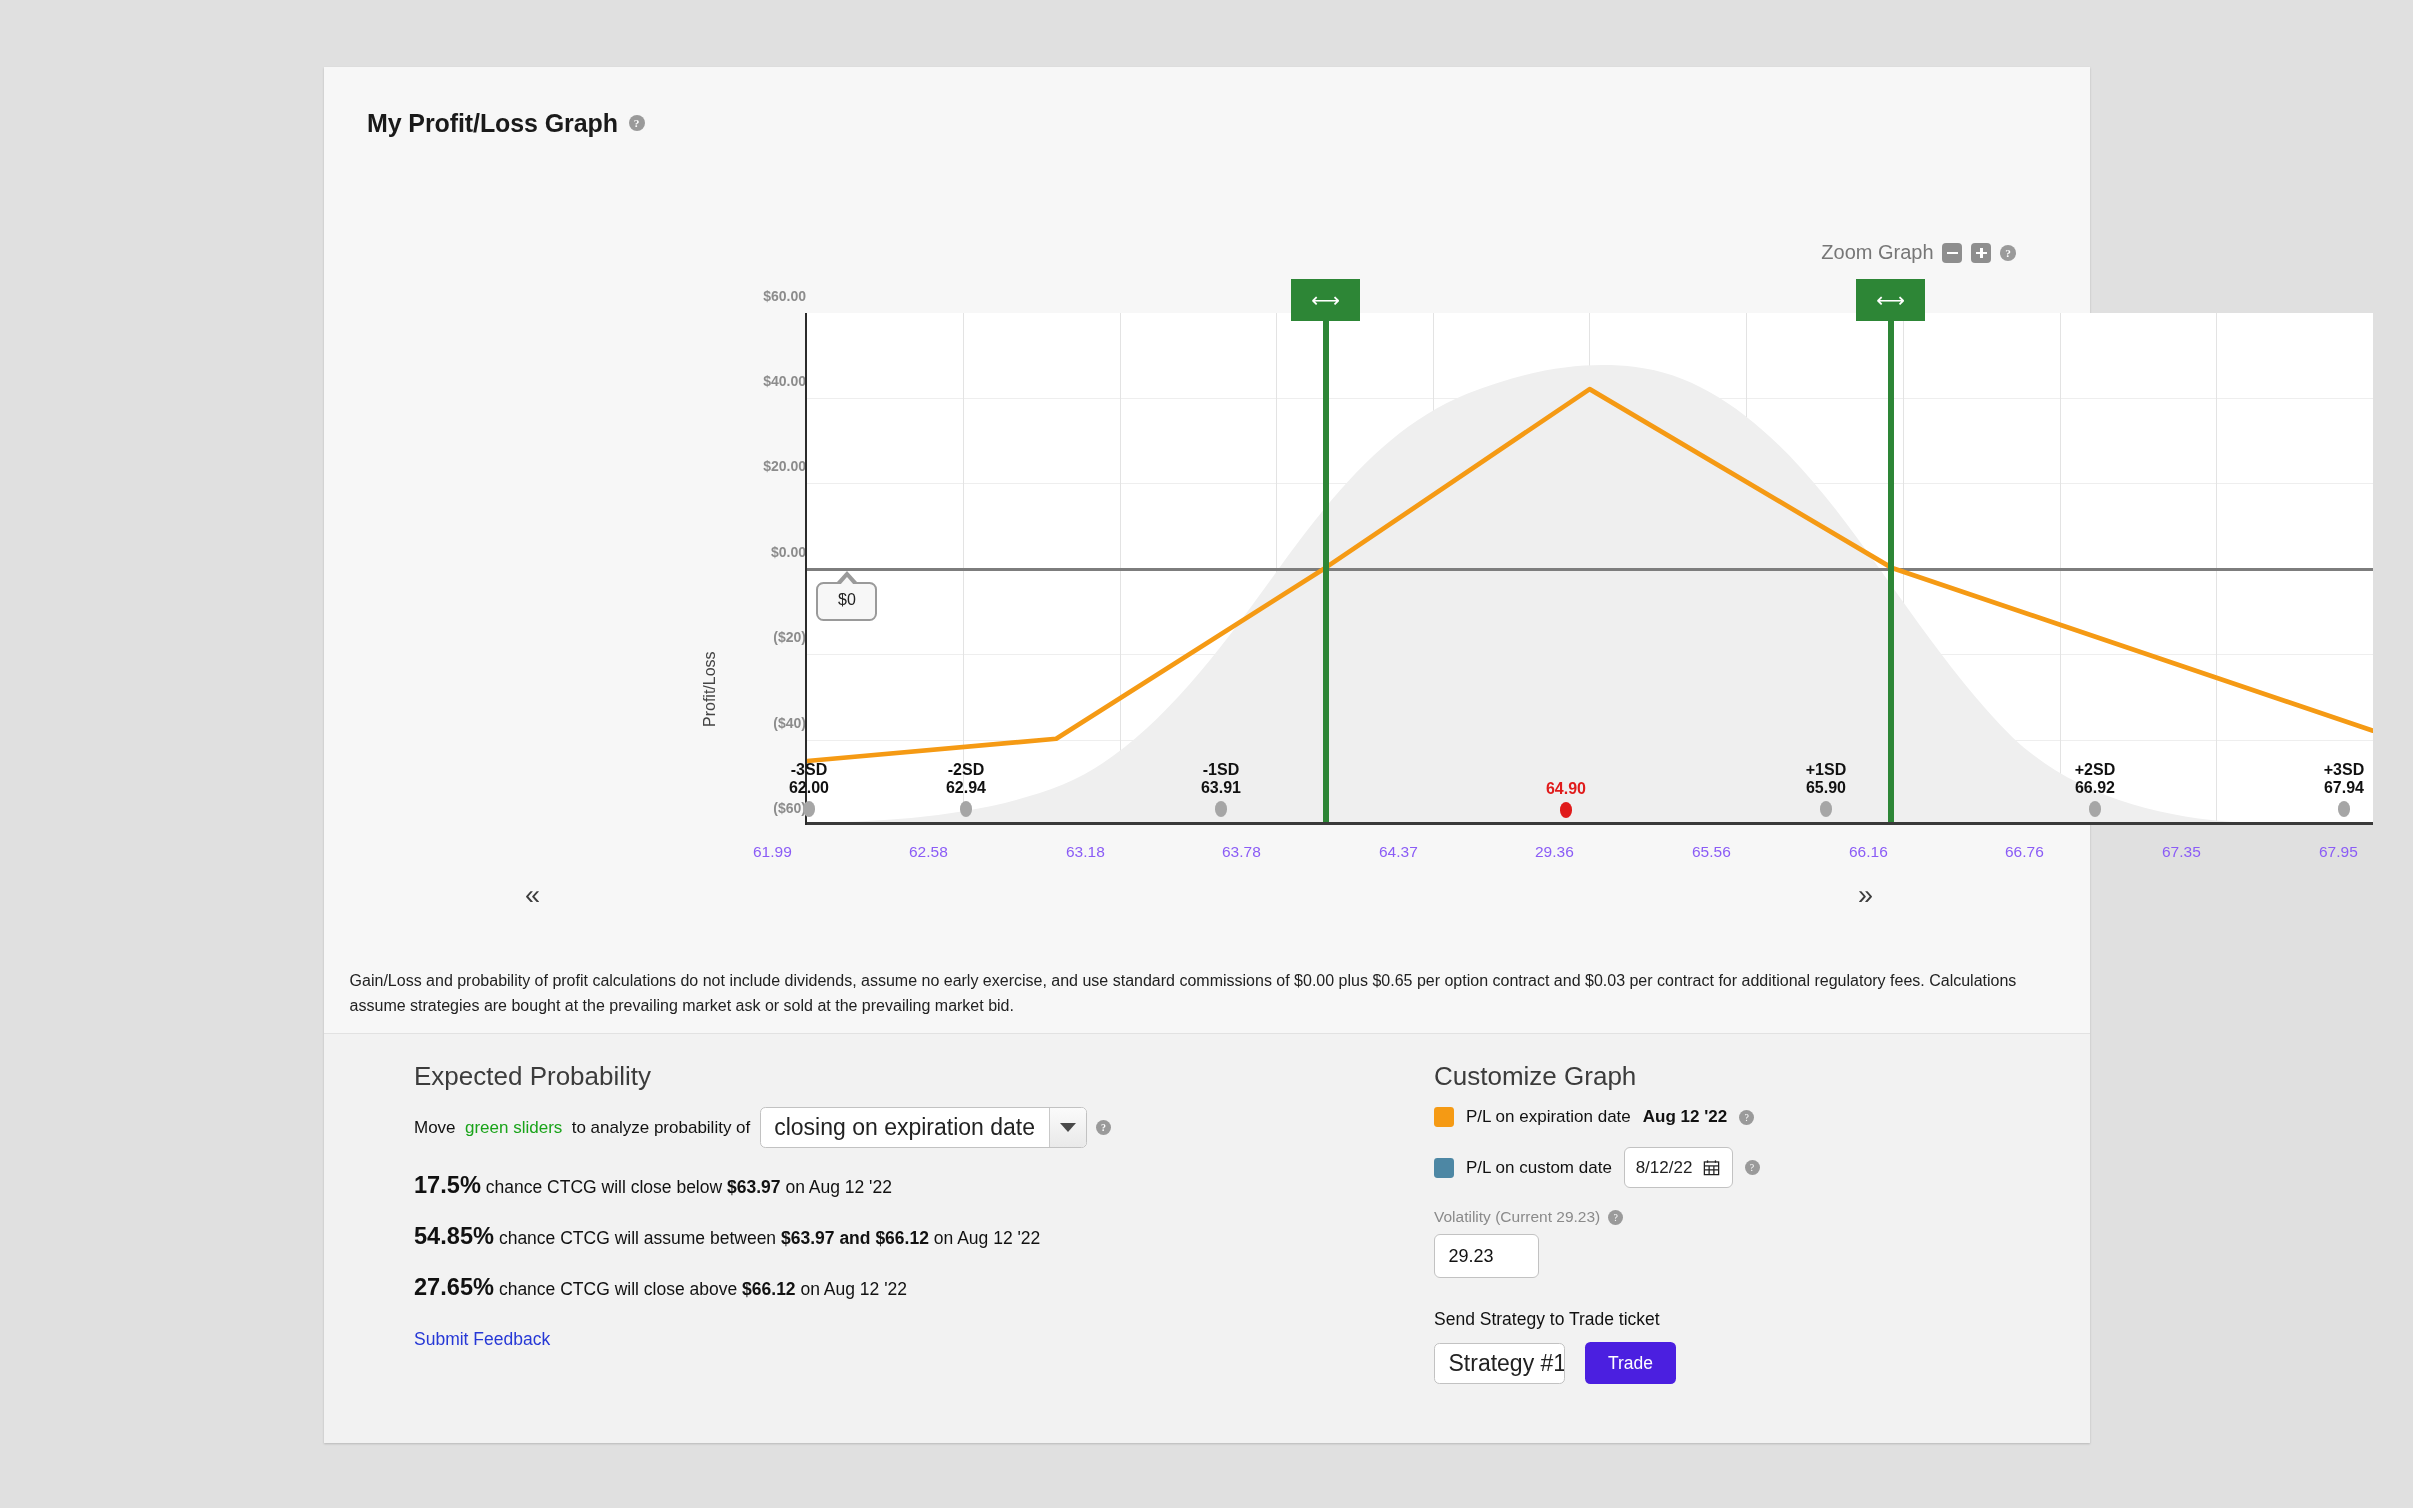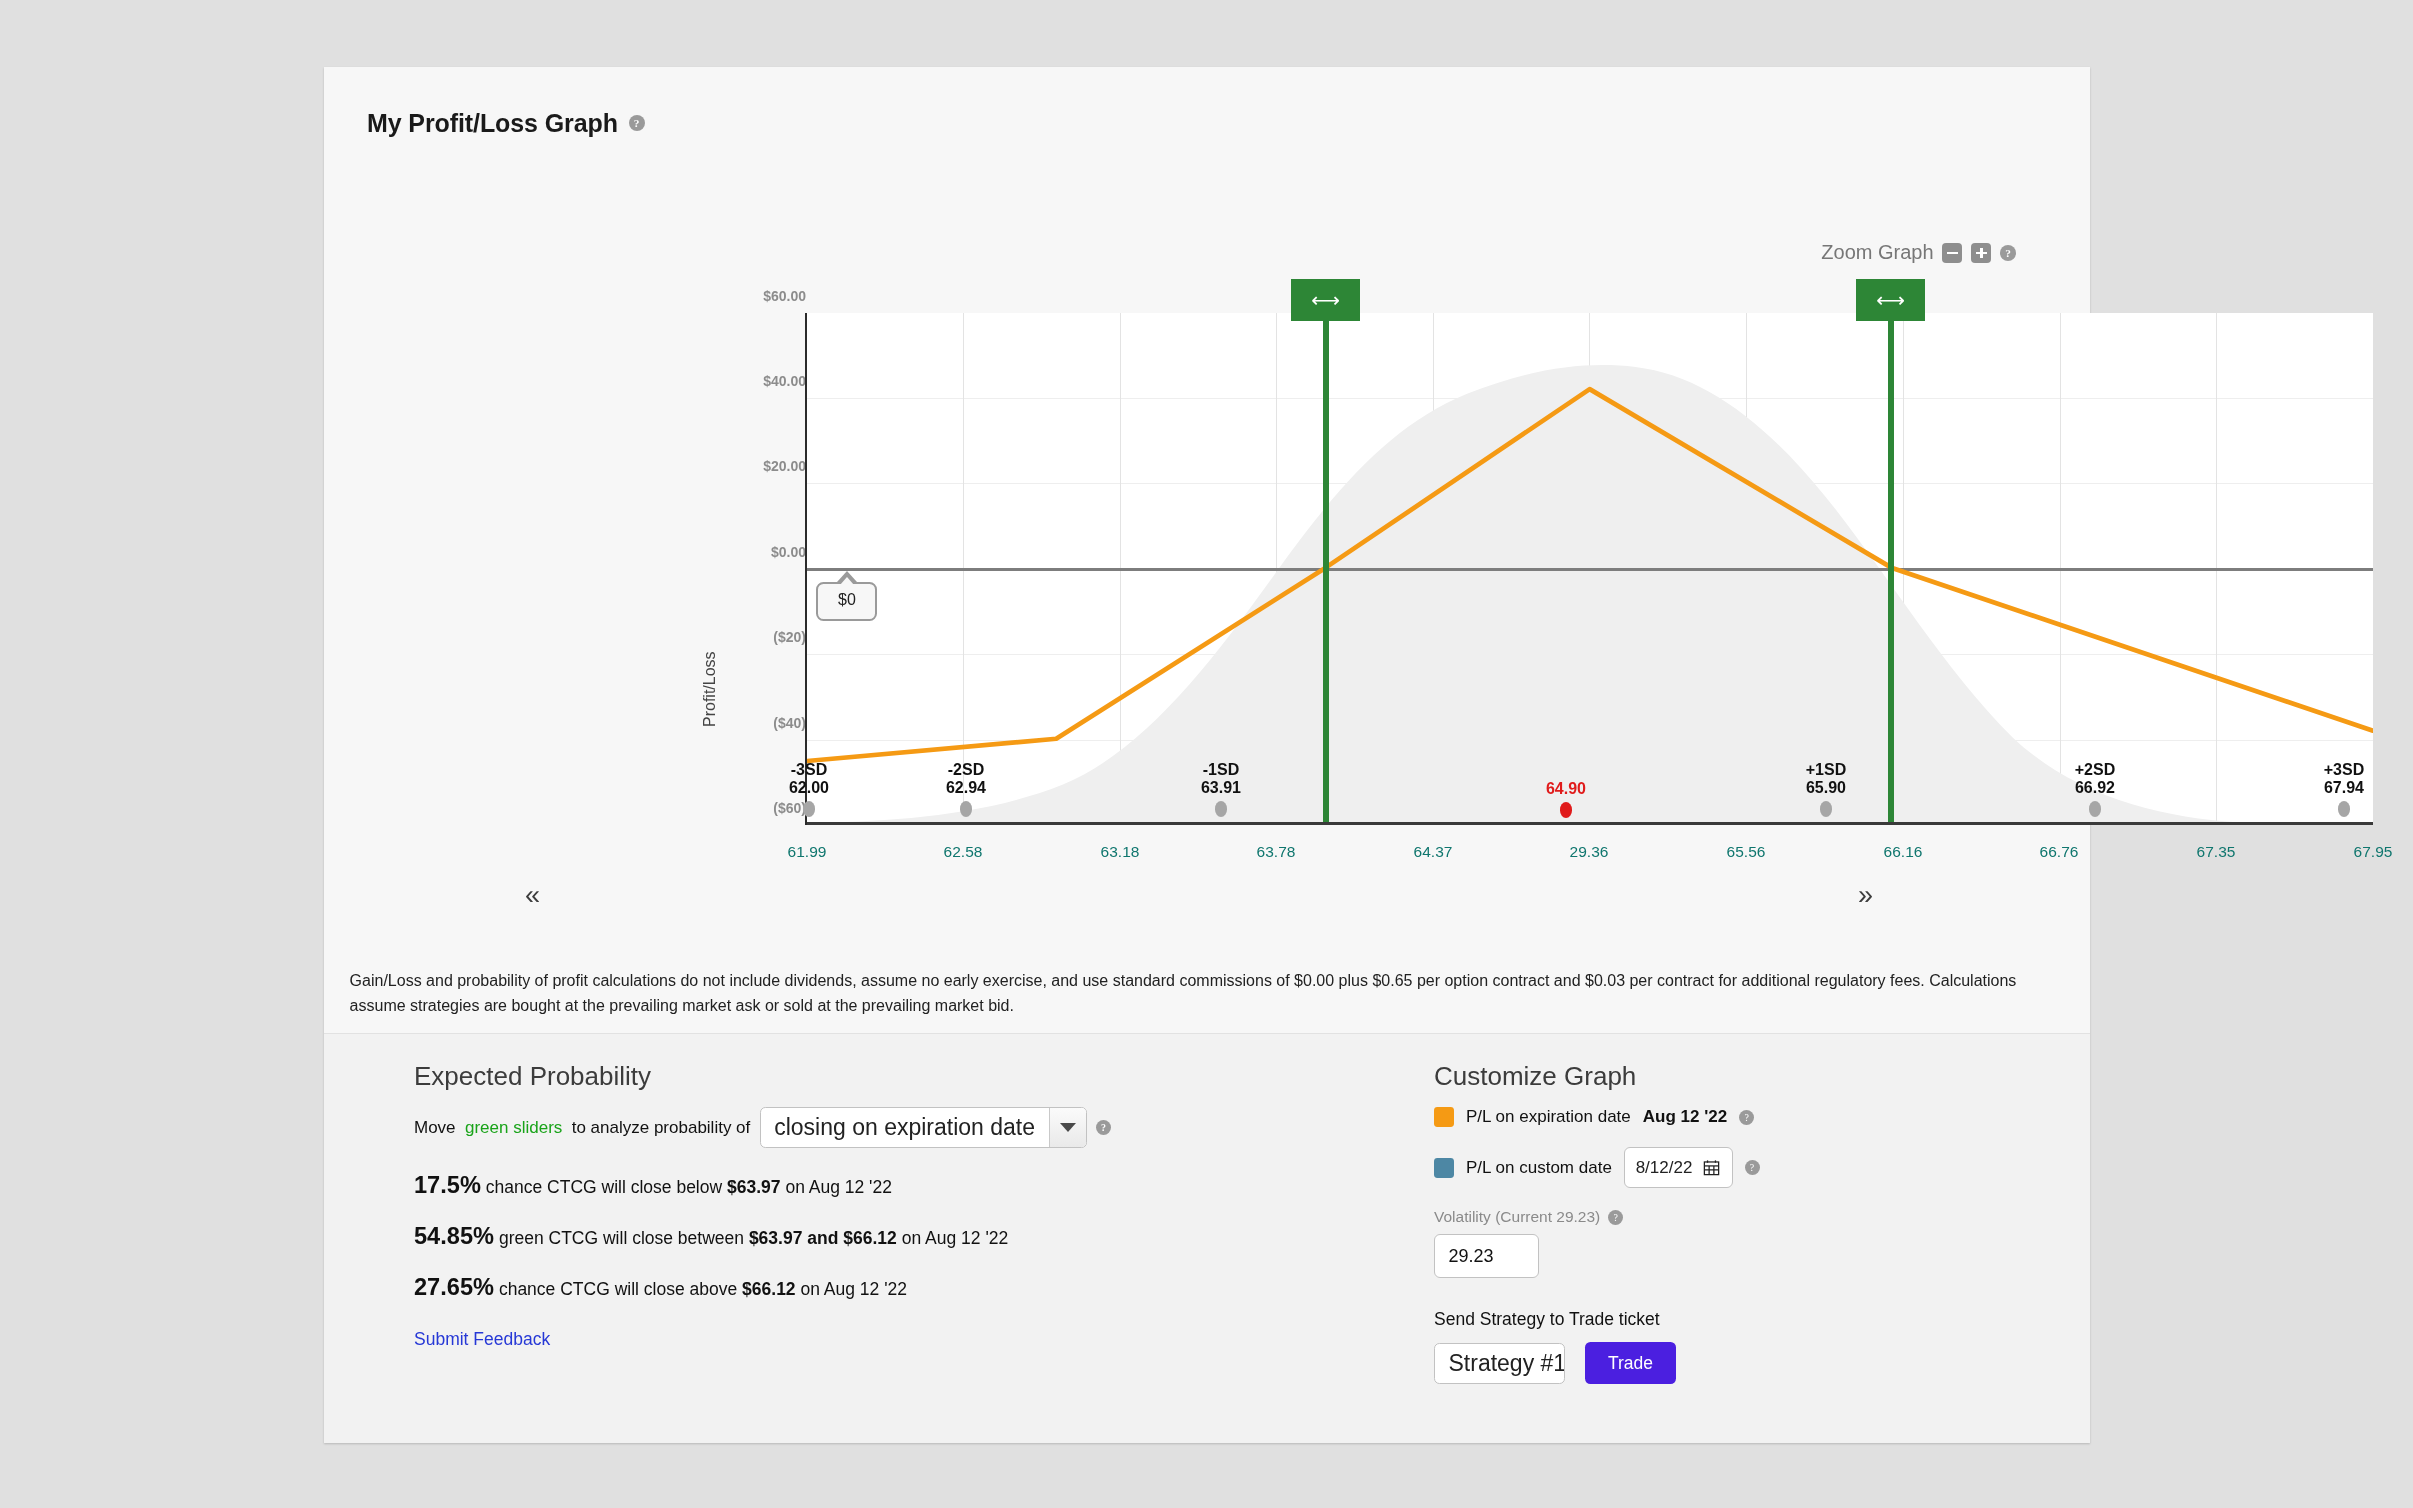--- a/index.html
+++ b/index.html
@@ -97,7 +97,7 @@
   .sd-label.current{color:#e01b1b;}
 
   .xtick{
-    position:absolute;font-size:15.5px;color:#0f766e;text-align:center;width:108px;
+    position:absolute;font-size:15.5px;color:#8b5cf6;width:108px;
   }
   .xaxis-title{
     position:absolute;width:100%;text-align:center;font-size:16px;color:#444;top:807px;

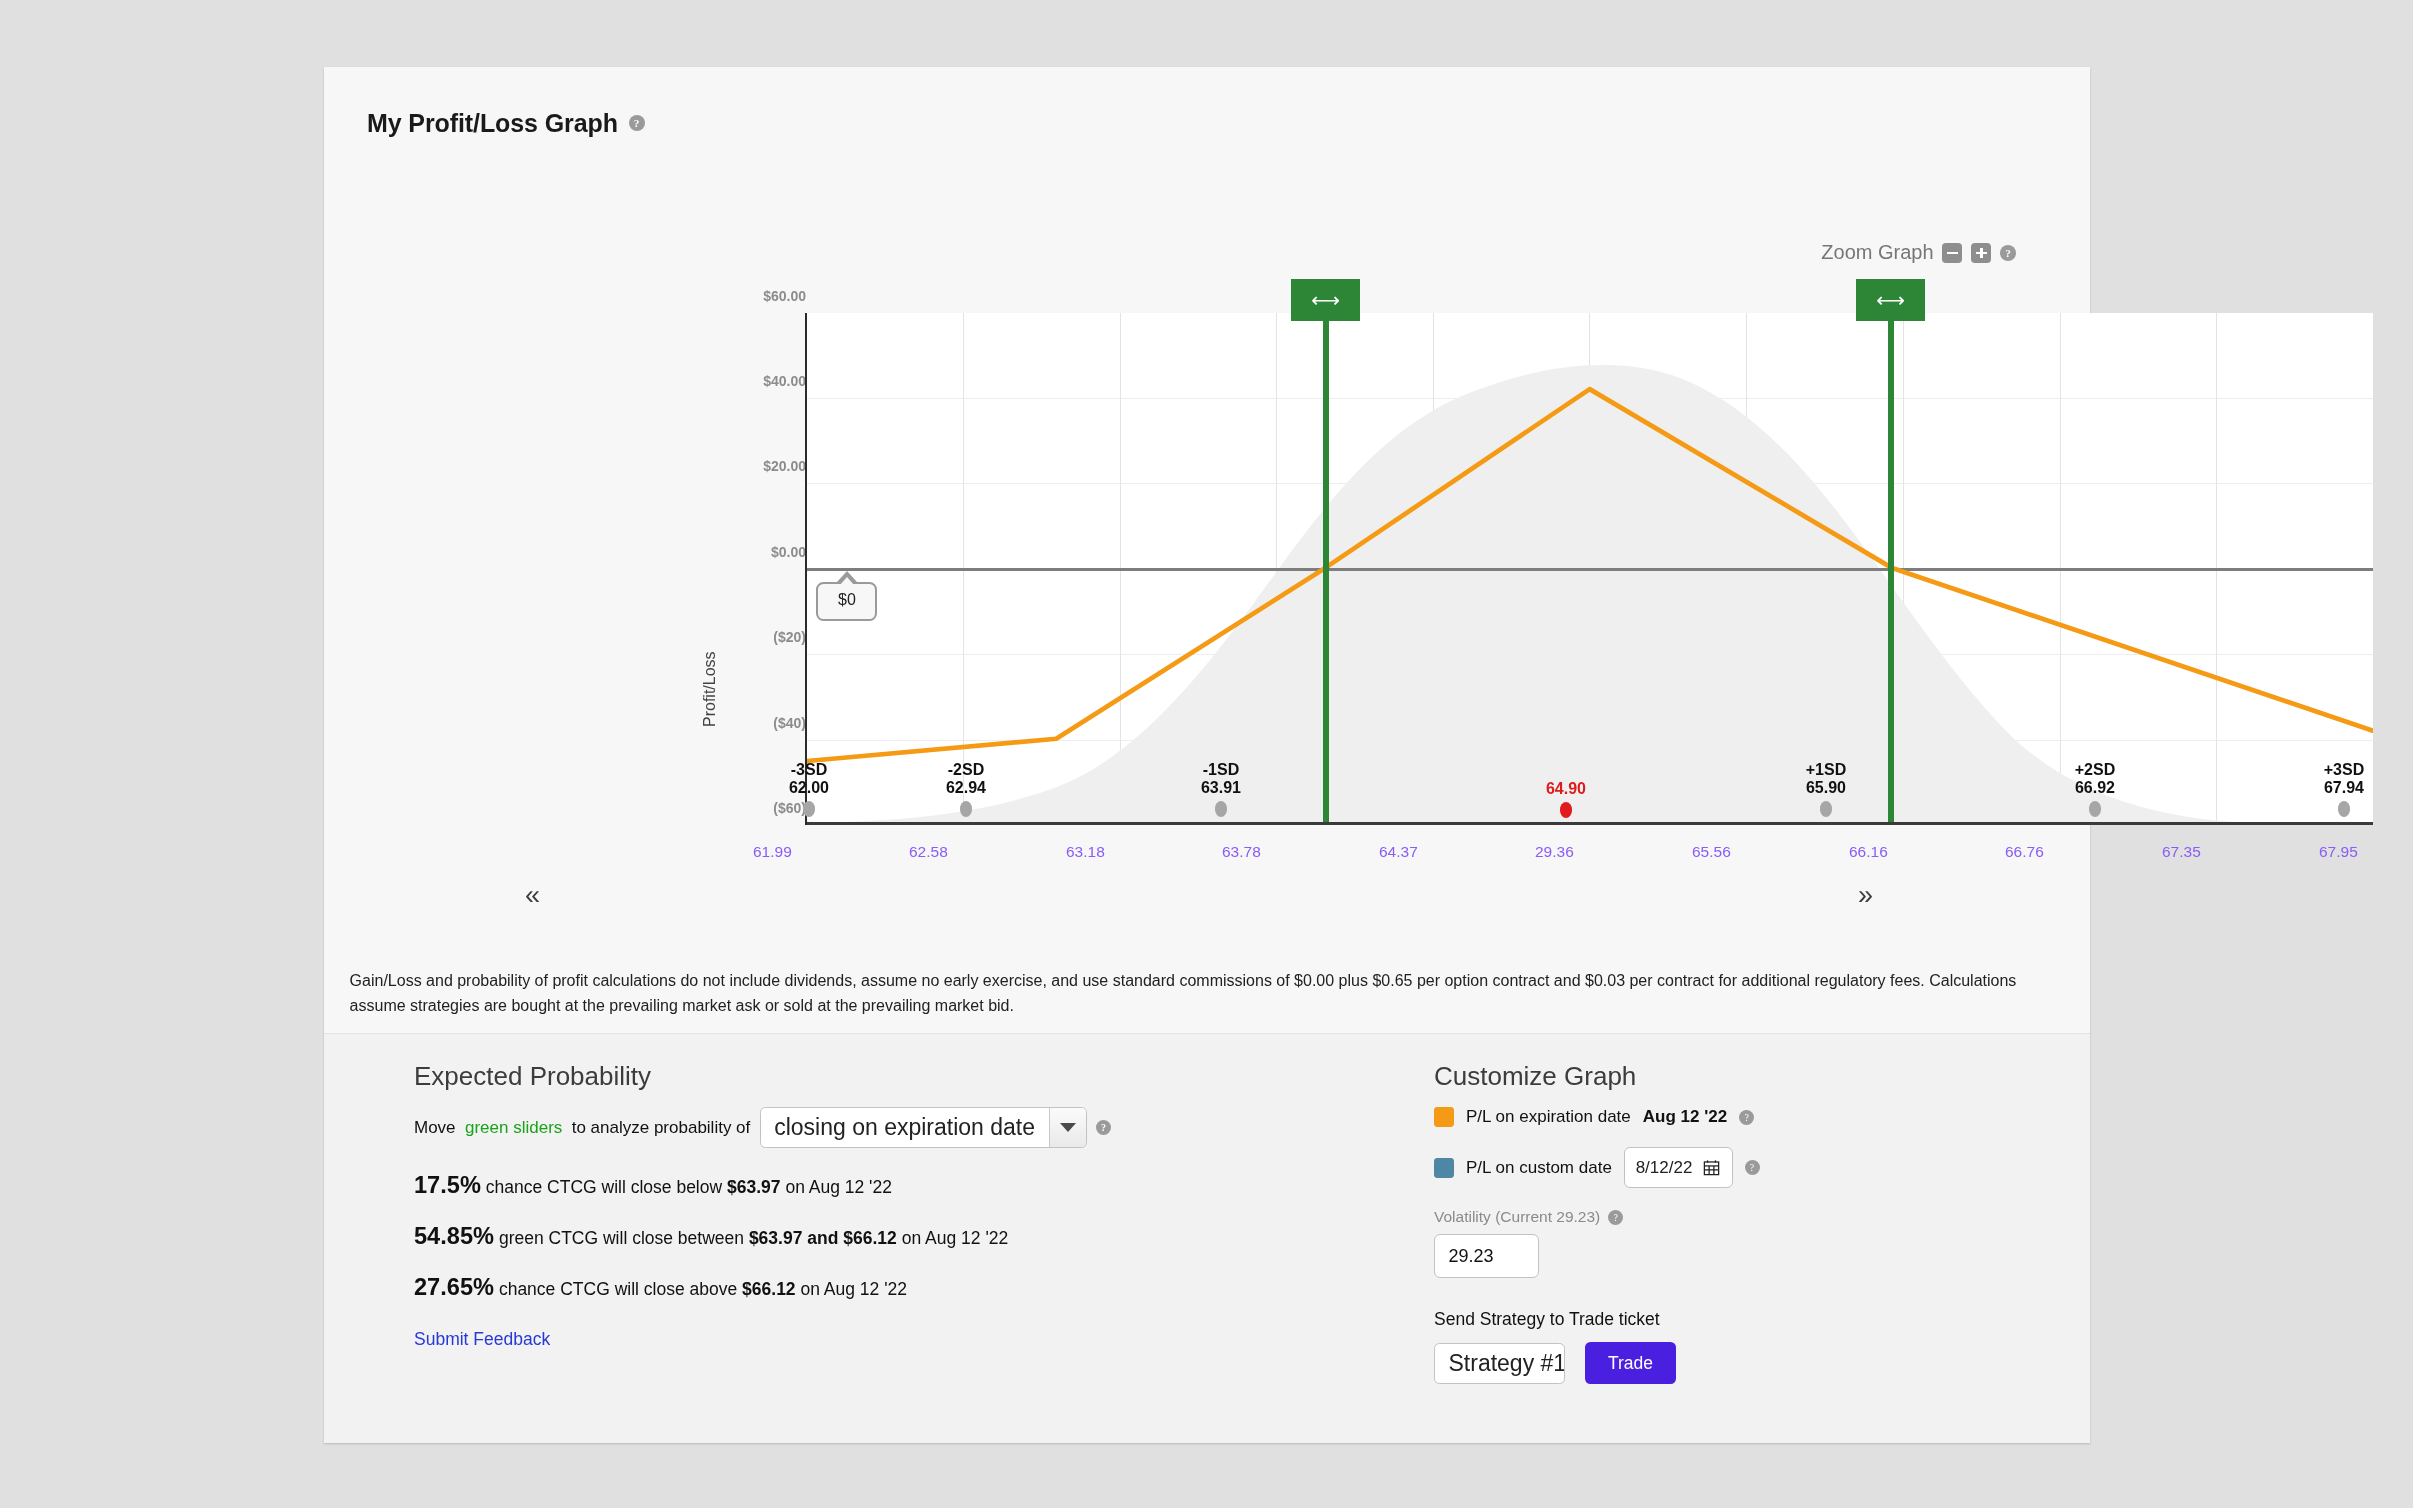--- a/index.html
+++ b/index.html
@@ -336,7 +336,7 @@
 
       <div class="prob-line">
         <span class="prob-pct">54.85%</span>
-        <span>green CTCG will close between</span>
+        <span>chance CTCG will assume between</span>
         <span class="b">$63.97</span>
         <span class="b">and</span>
         <span class="b">$66.12</span>

